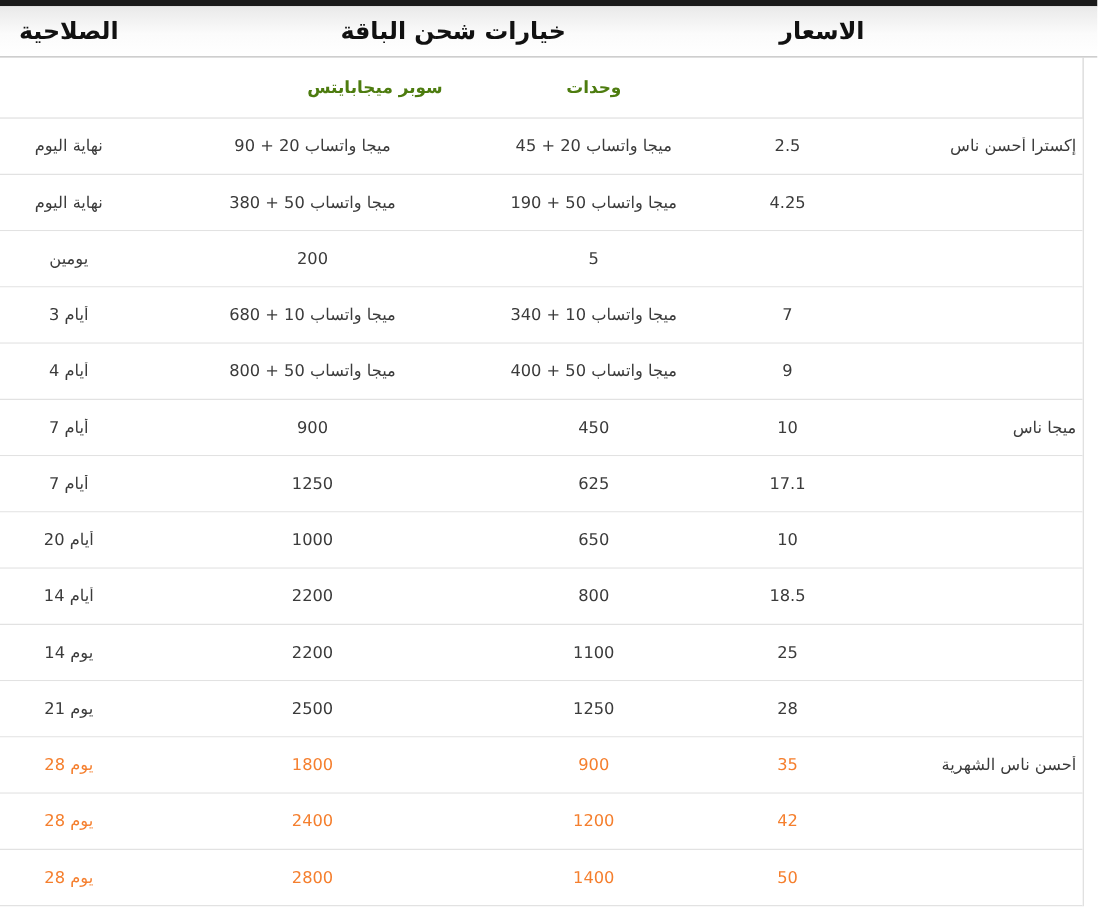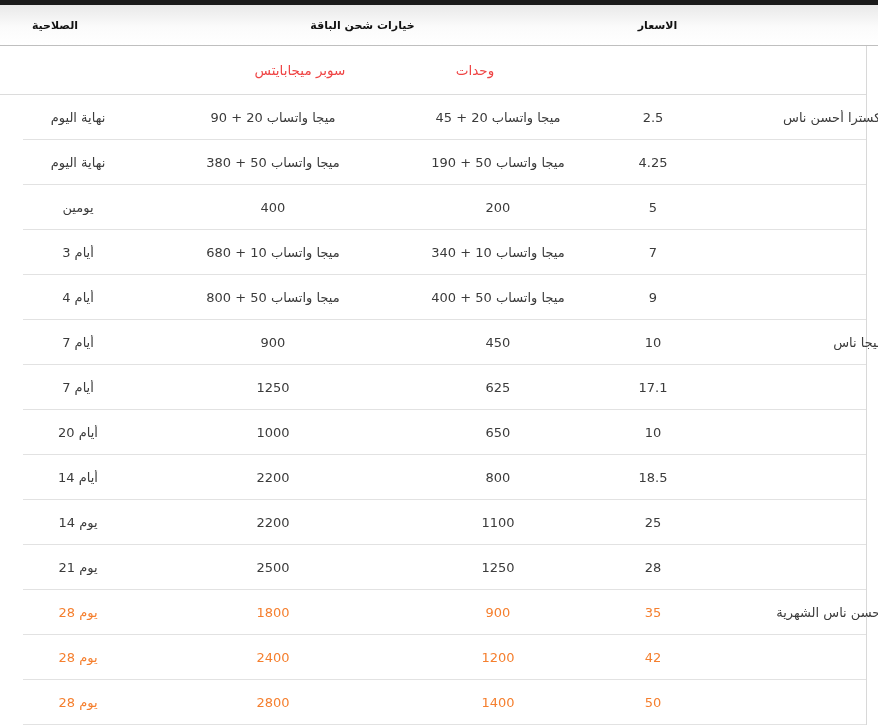--- a/index.html
+++ b/index.html
@@ -39,7 +39,7 @@
     justify-content: center;
     align-items: center;
     font-weight: bold;
-    font-size: 11px;
+    font-size: 19px;
     color: #111111;
   }
   .header1 .h-merged { padding-left: 55px; }

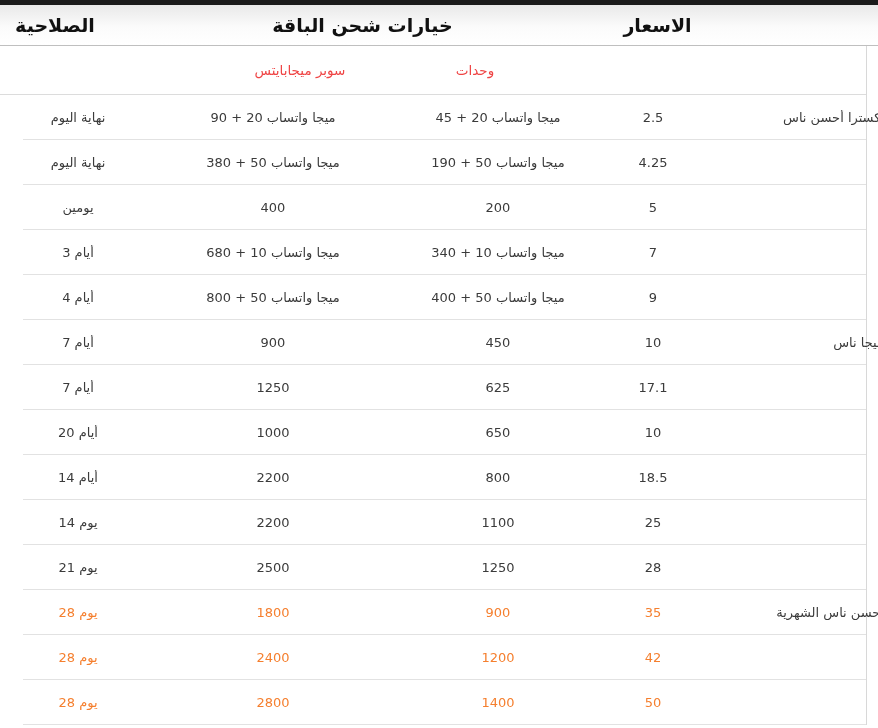--- a/index.html
+++ b/index.html
@@ -62,9 +62,9 @@
     display: flex;
     justify-content: center;
     align-items: center;
-    font-weight: normal;
+    font-weight: bold;
     font-size: 13.5px;
-    color: #ef4444;
+    color: #4d7c0f;
   }
   .header2 .h-super { padding-left: 100px; }
   

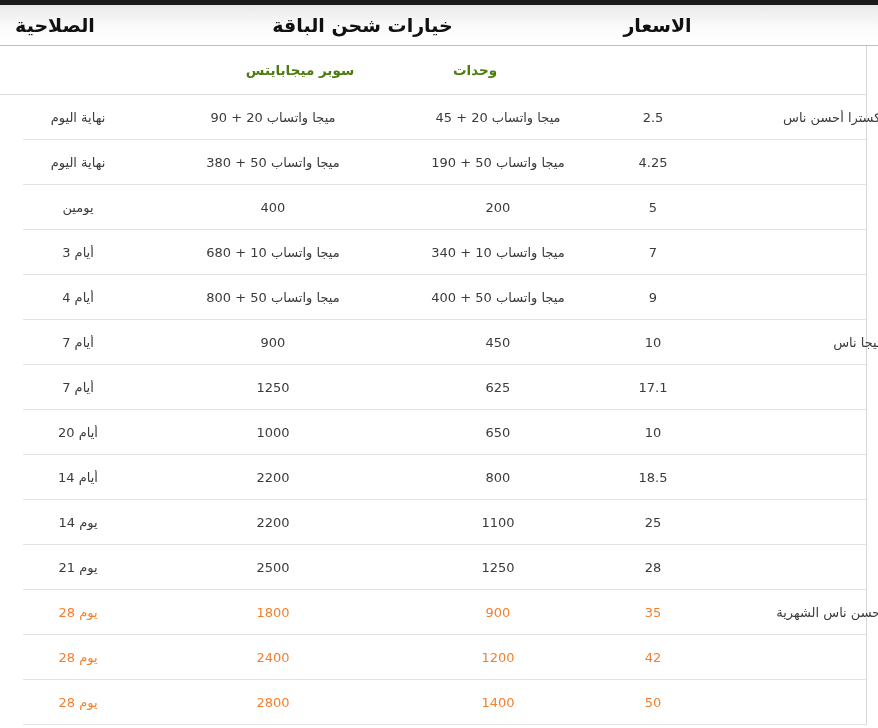--- a/index.html
+++ b/index.html
@@ -75,7 +75,6 @@
     align-items: center;
     border-bottom: 1px solid var(--row-border);
     background: #ffffff;
-    margin-left: 23px;
   }
   .cell {
     display: flex;

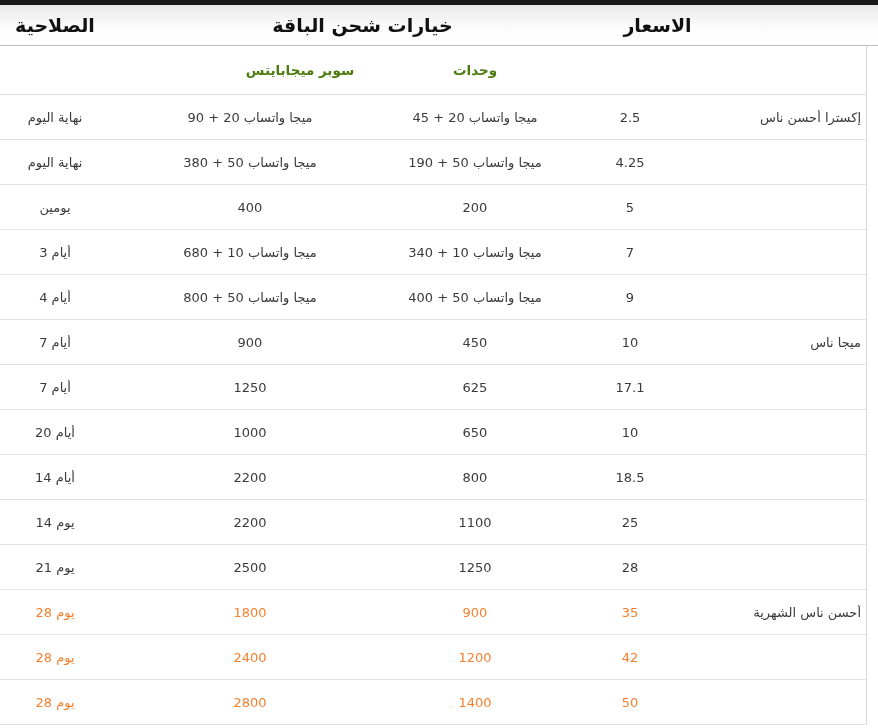--- a/index.html
+++ b/index.html
@@ -135,7 +135,6 @@
 
   <div class="row">
     <div class="cell c-validity">يومين</div>
-    <div class="cell c-super">400</div>
     <div class="cell c-units">200</div>
     <div class="cell c-price">5</div>
     <div class="cell c-category"></div>

